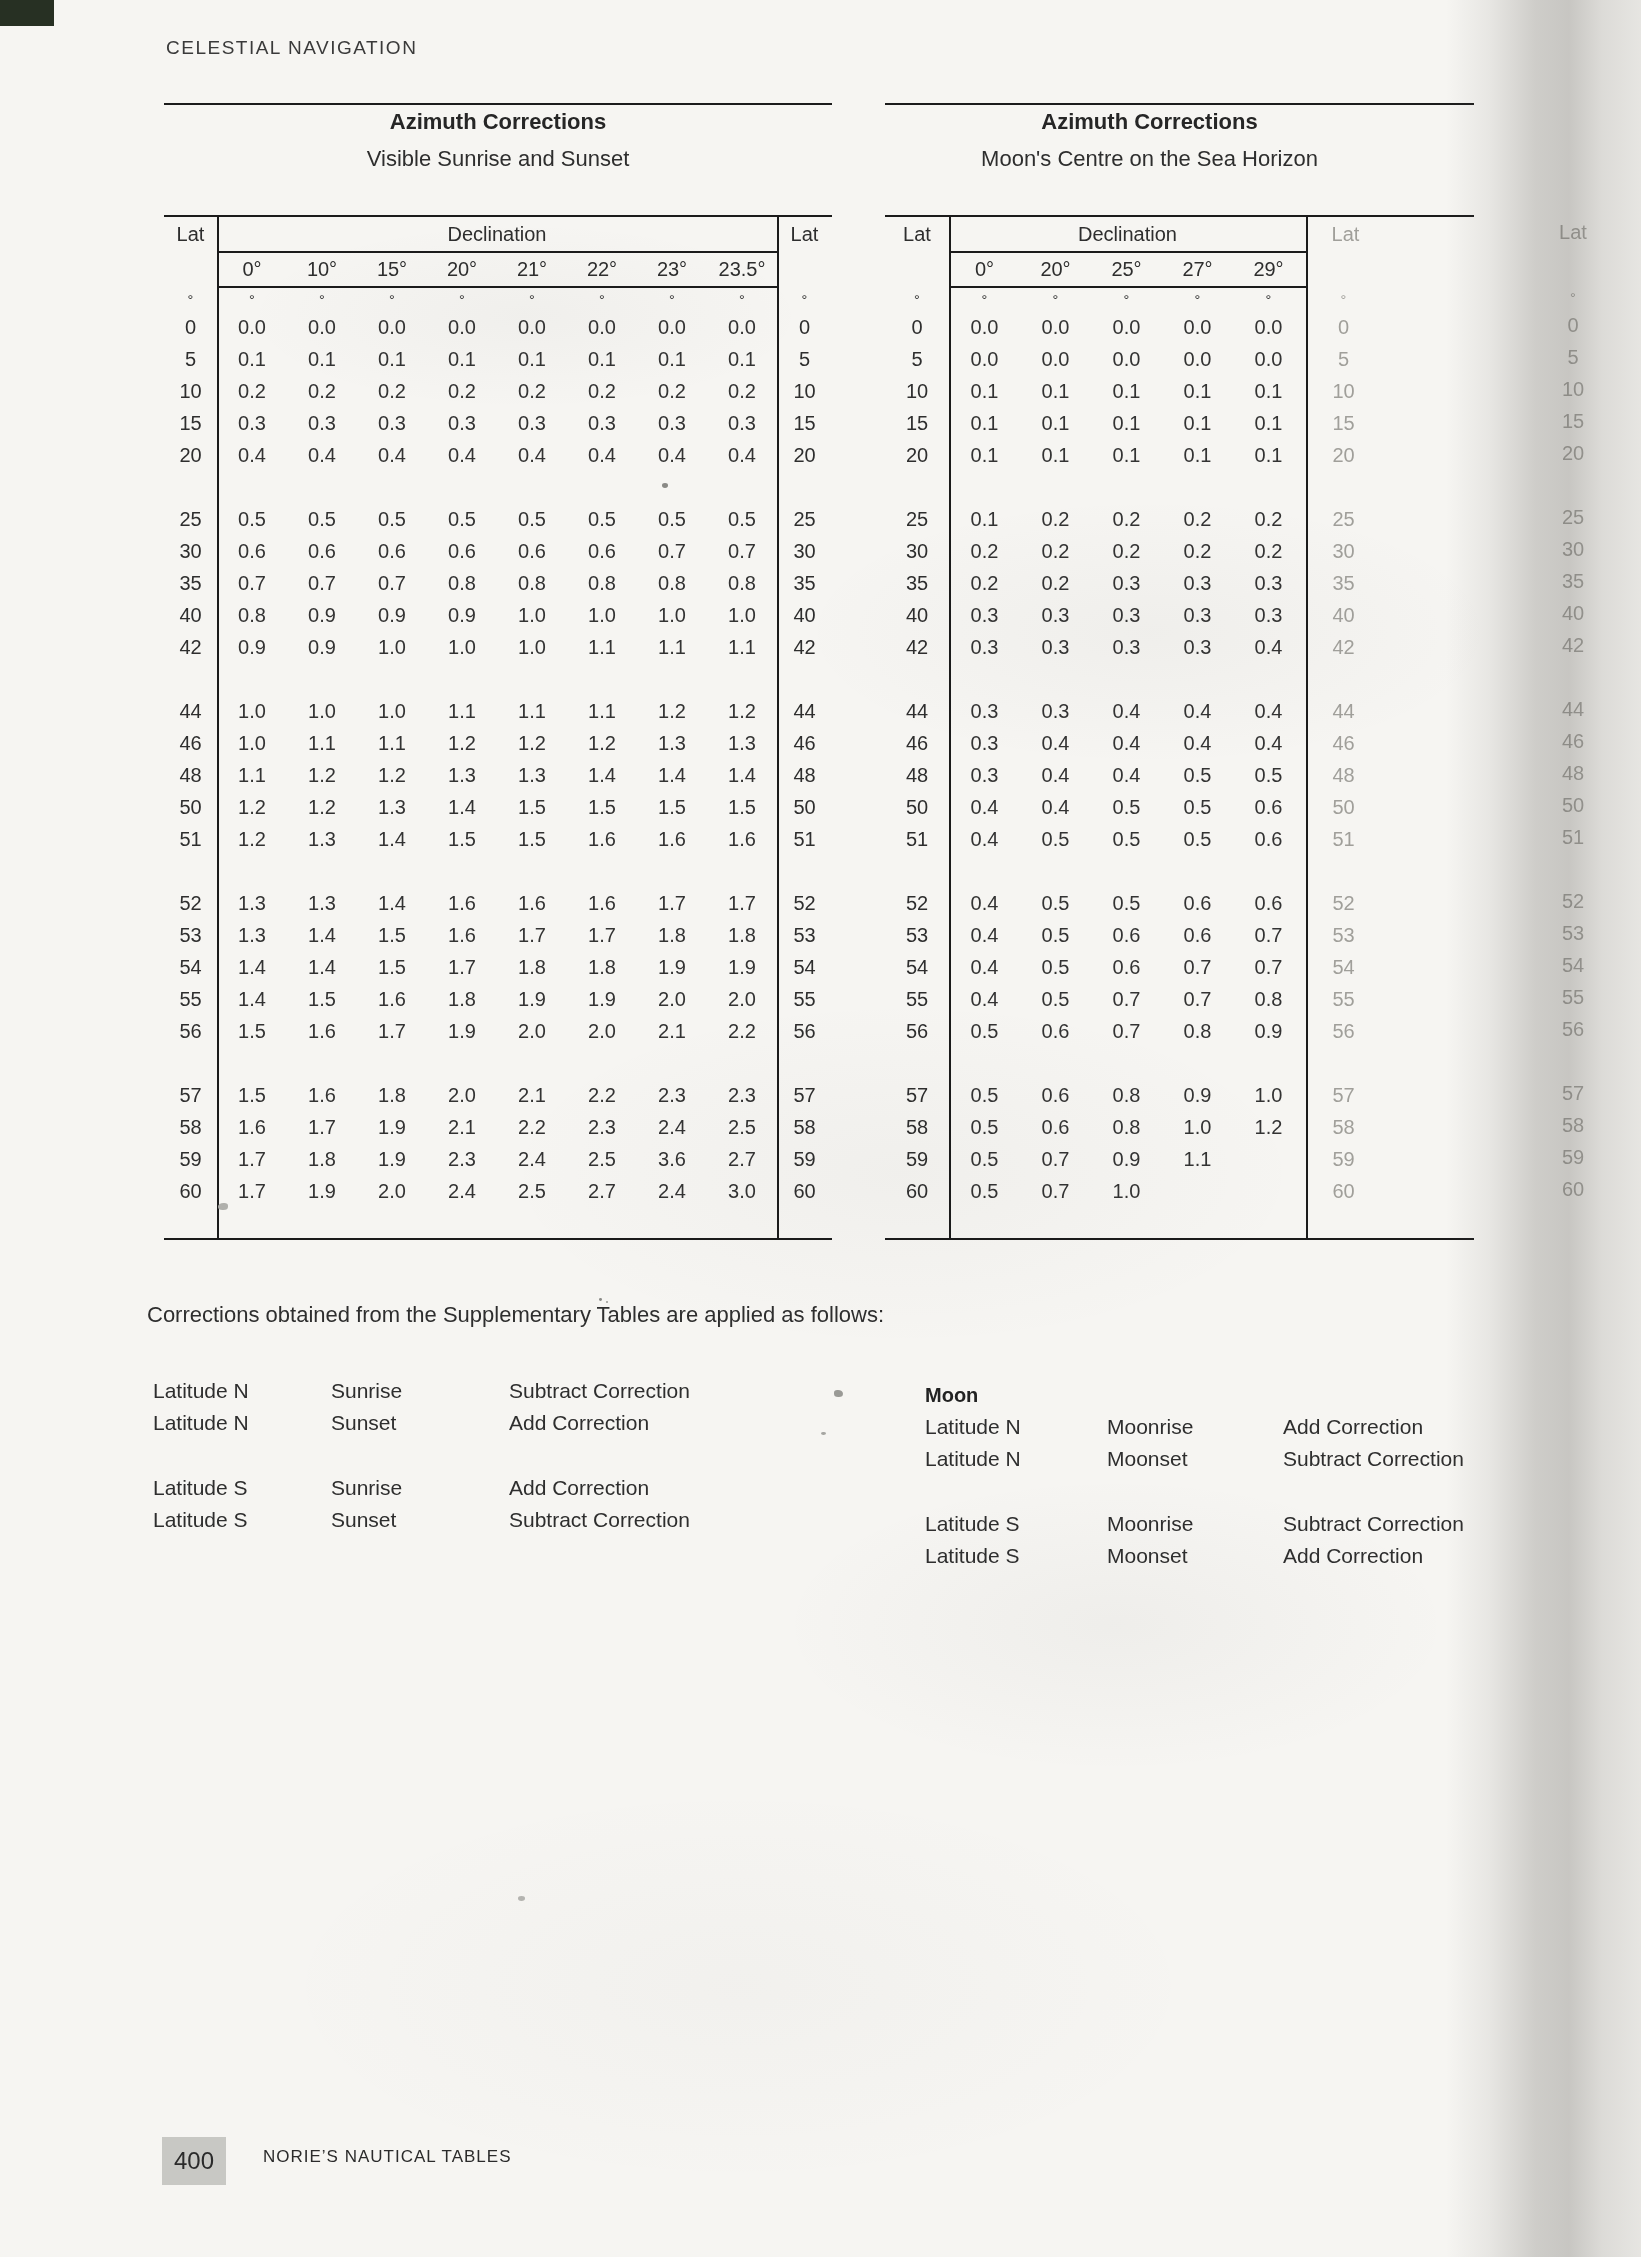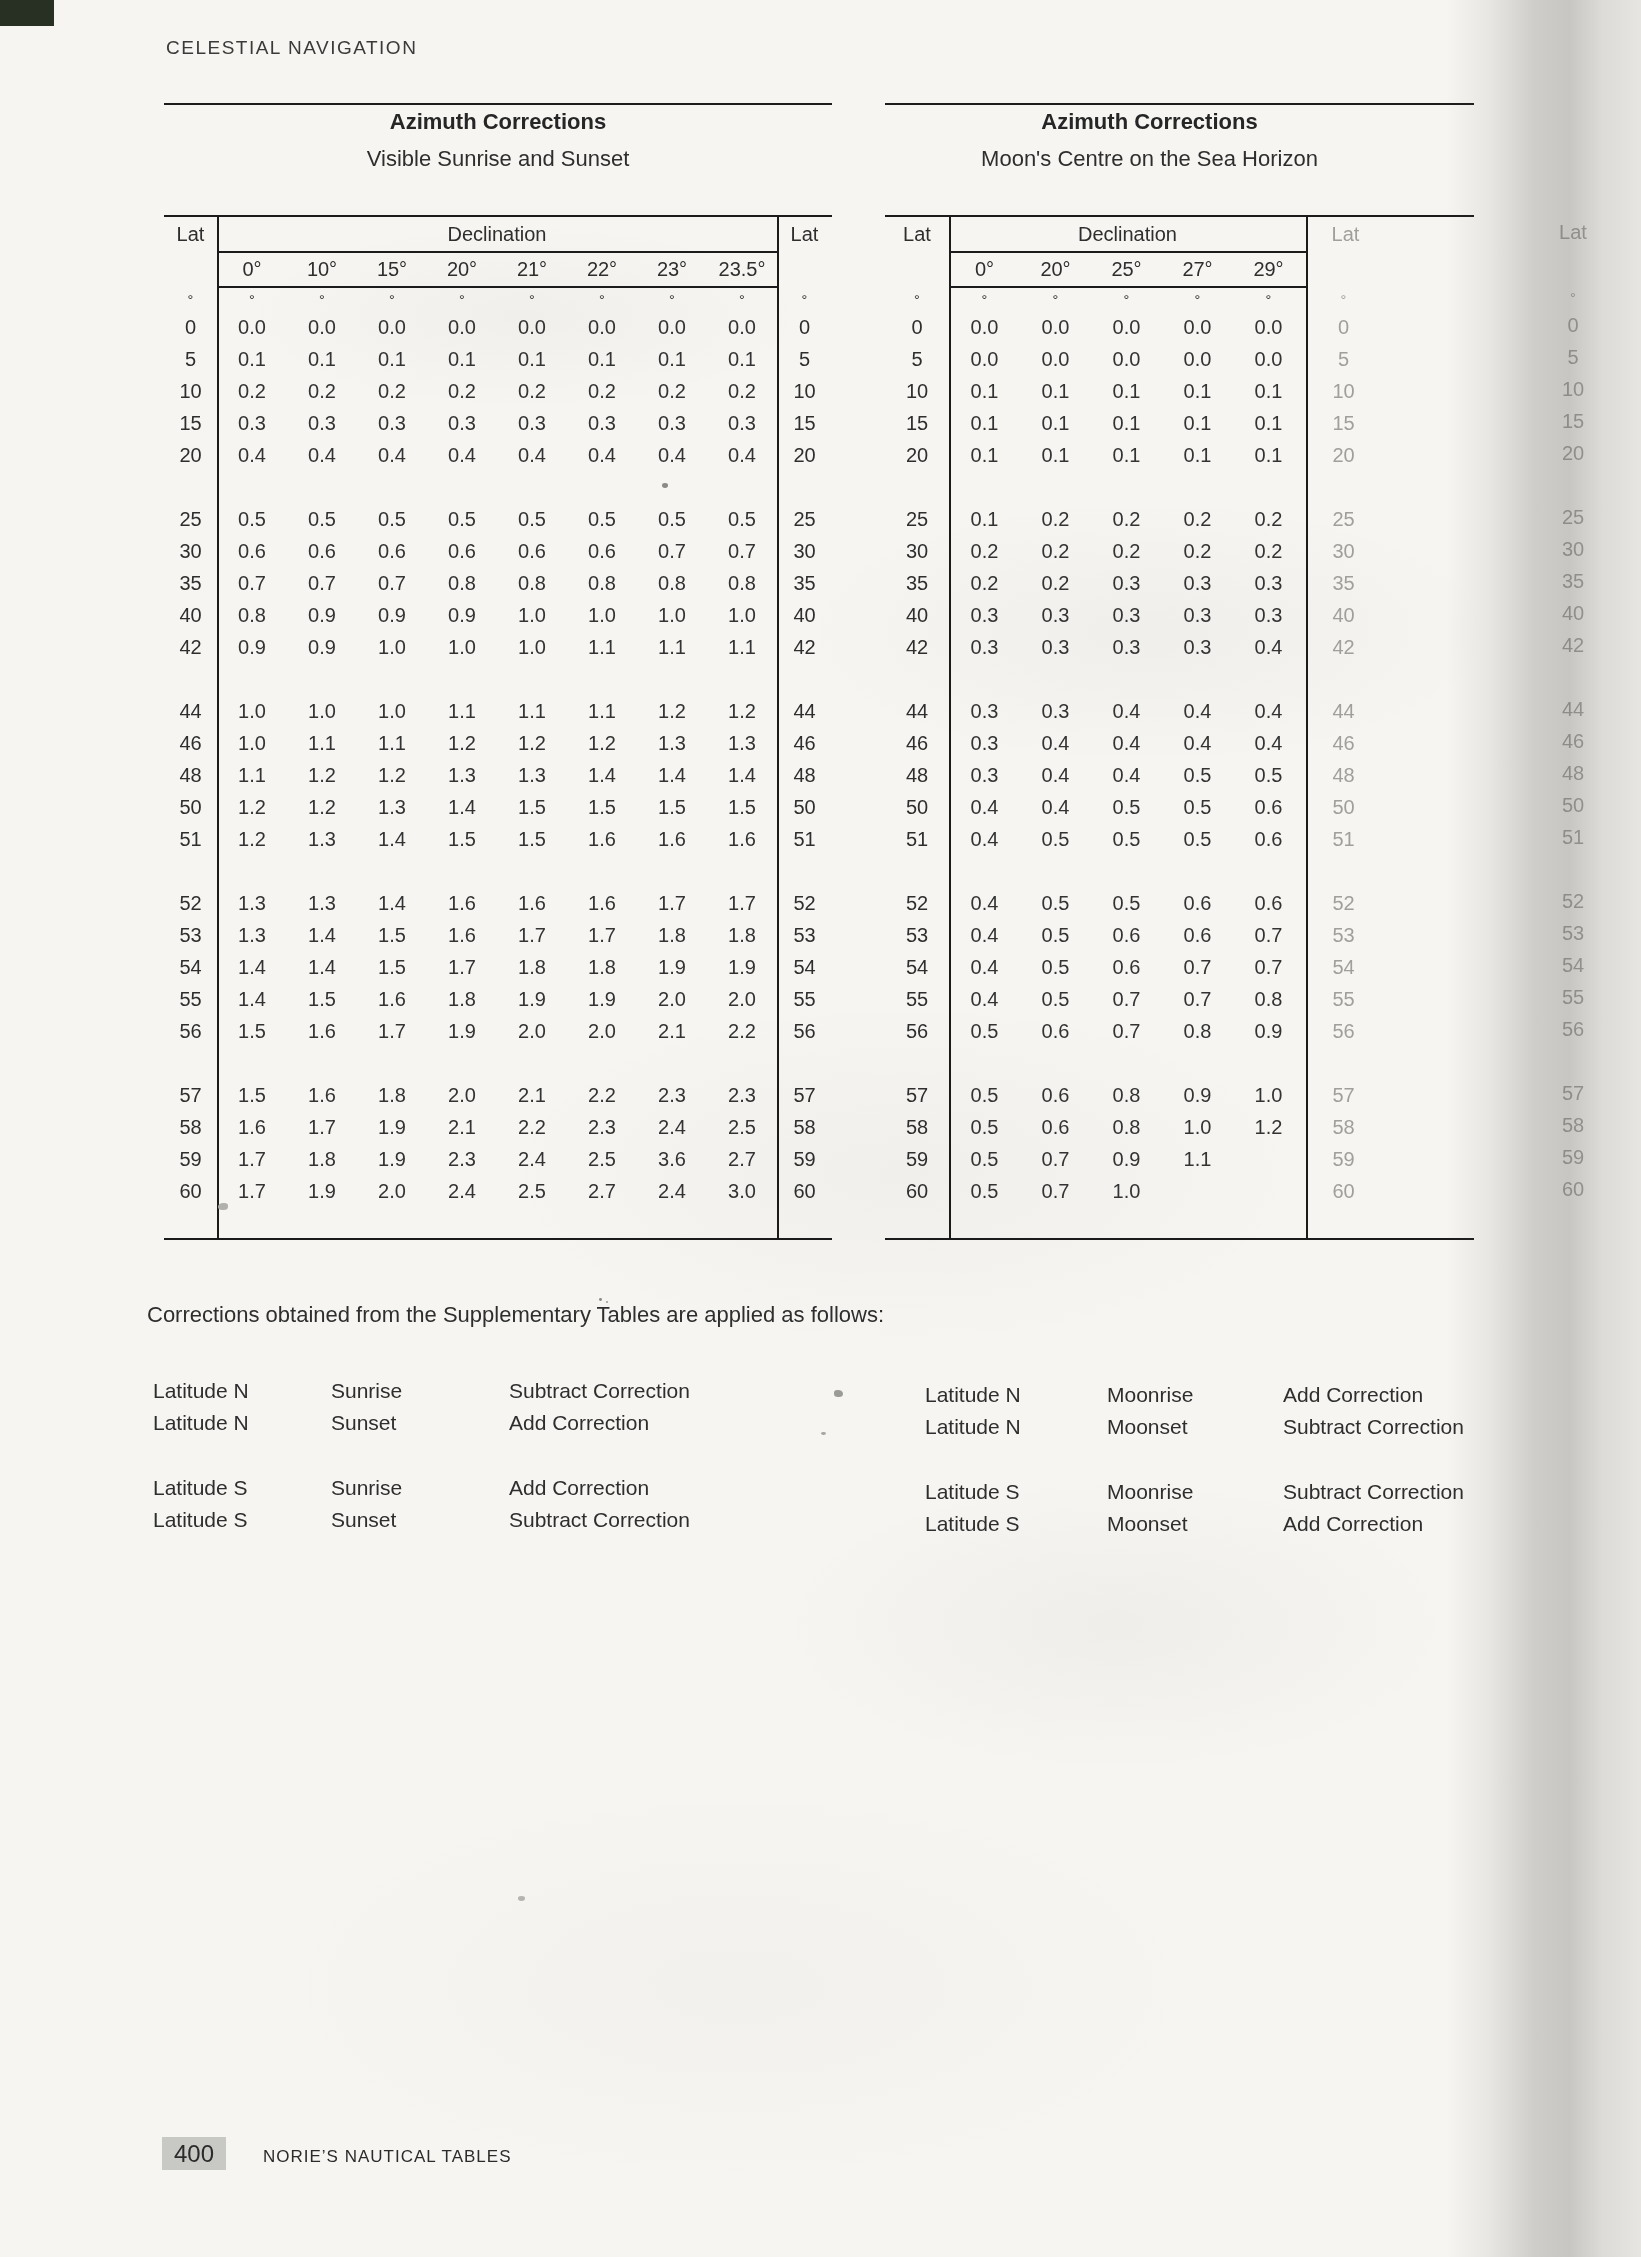--- a/index.html
+++ b/index.html
@@ -783,6 +783,7 @@
 </div>
 
 <div class="notes-block moon-notes">
+  <div class="notes-heading">Moon</div>
   <div>
       <div class="note-row">
         <div class="note-cell">Latitude N</div>

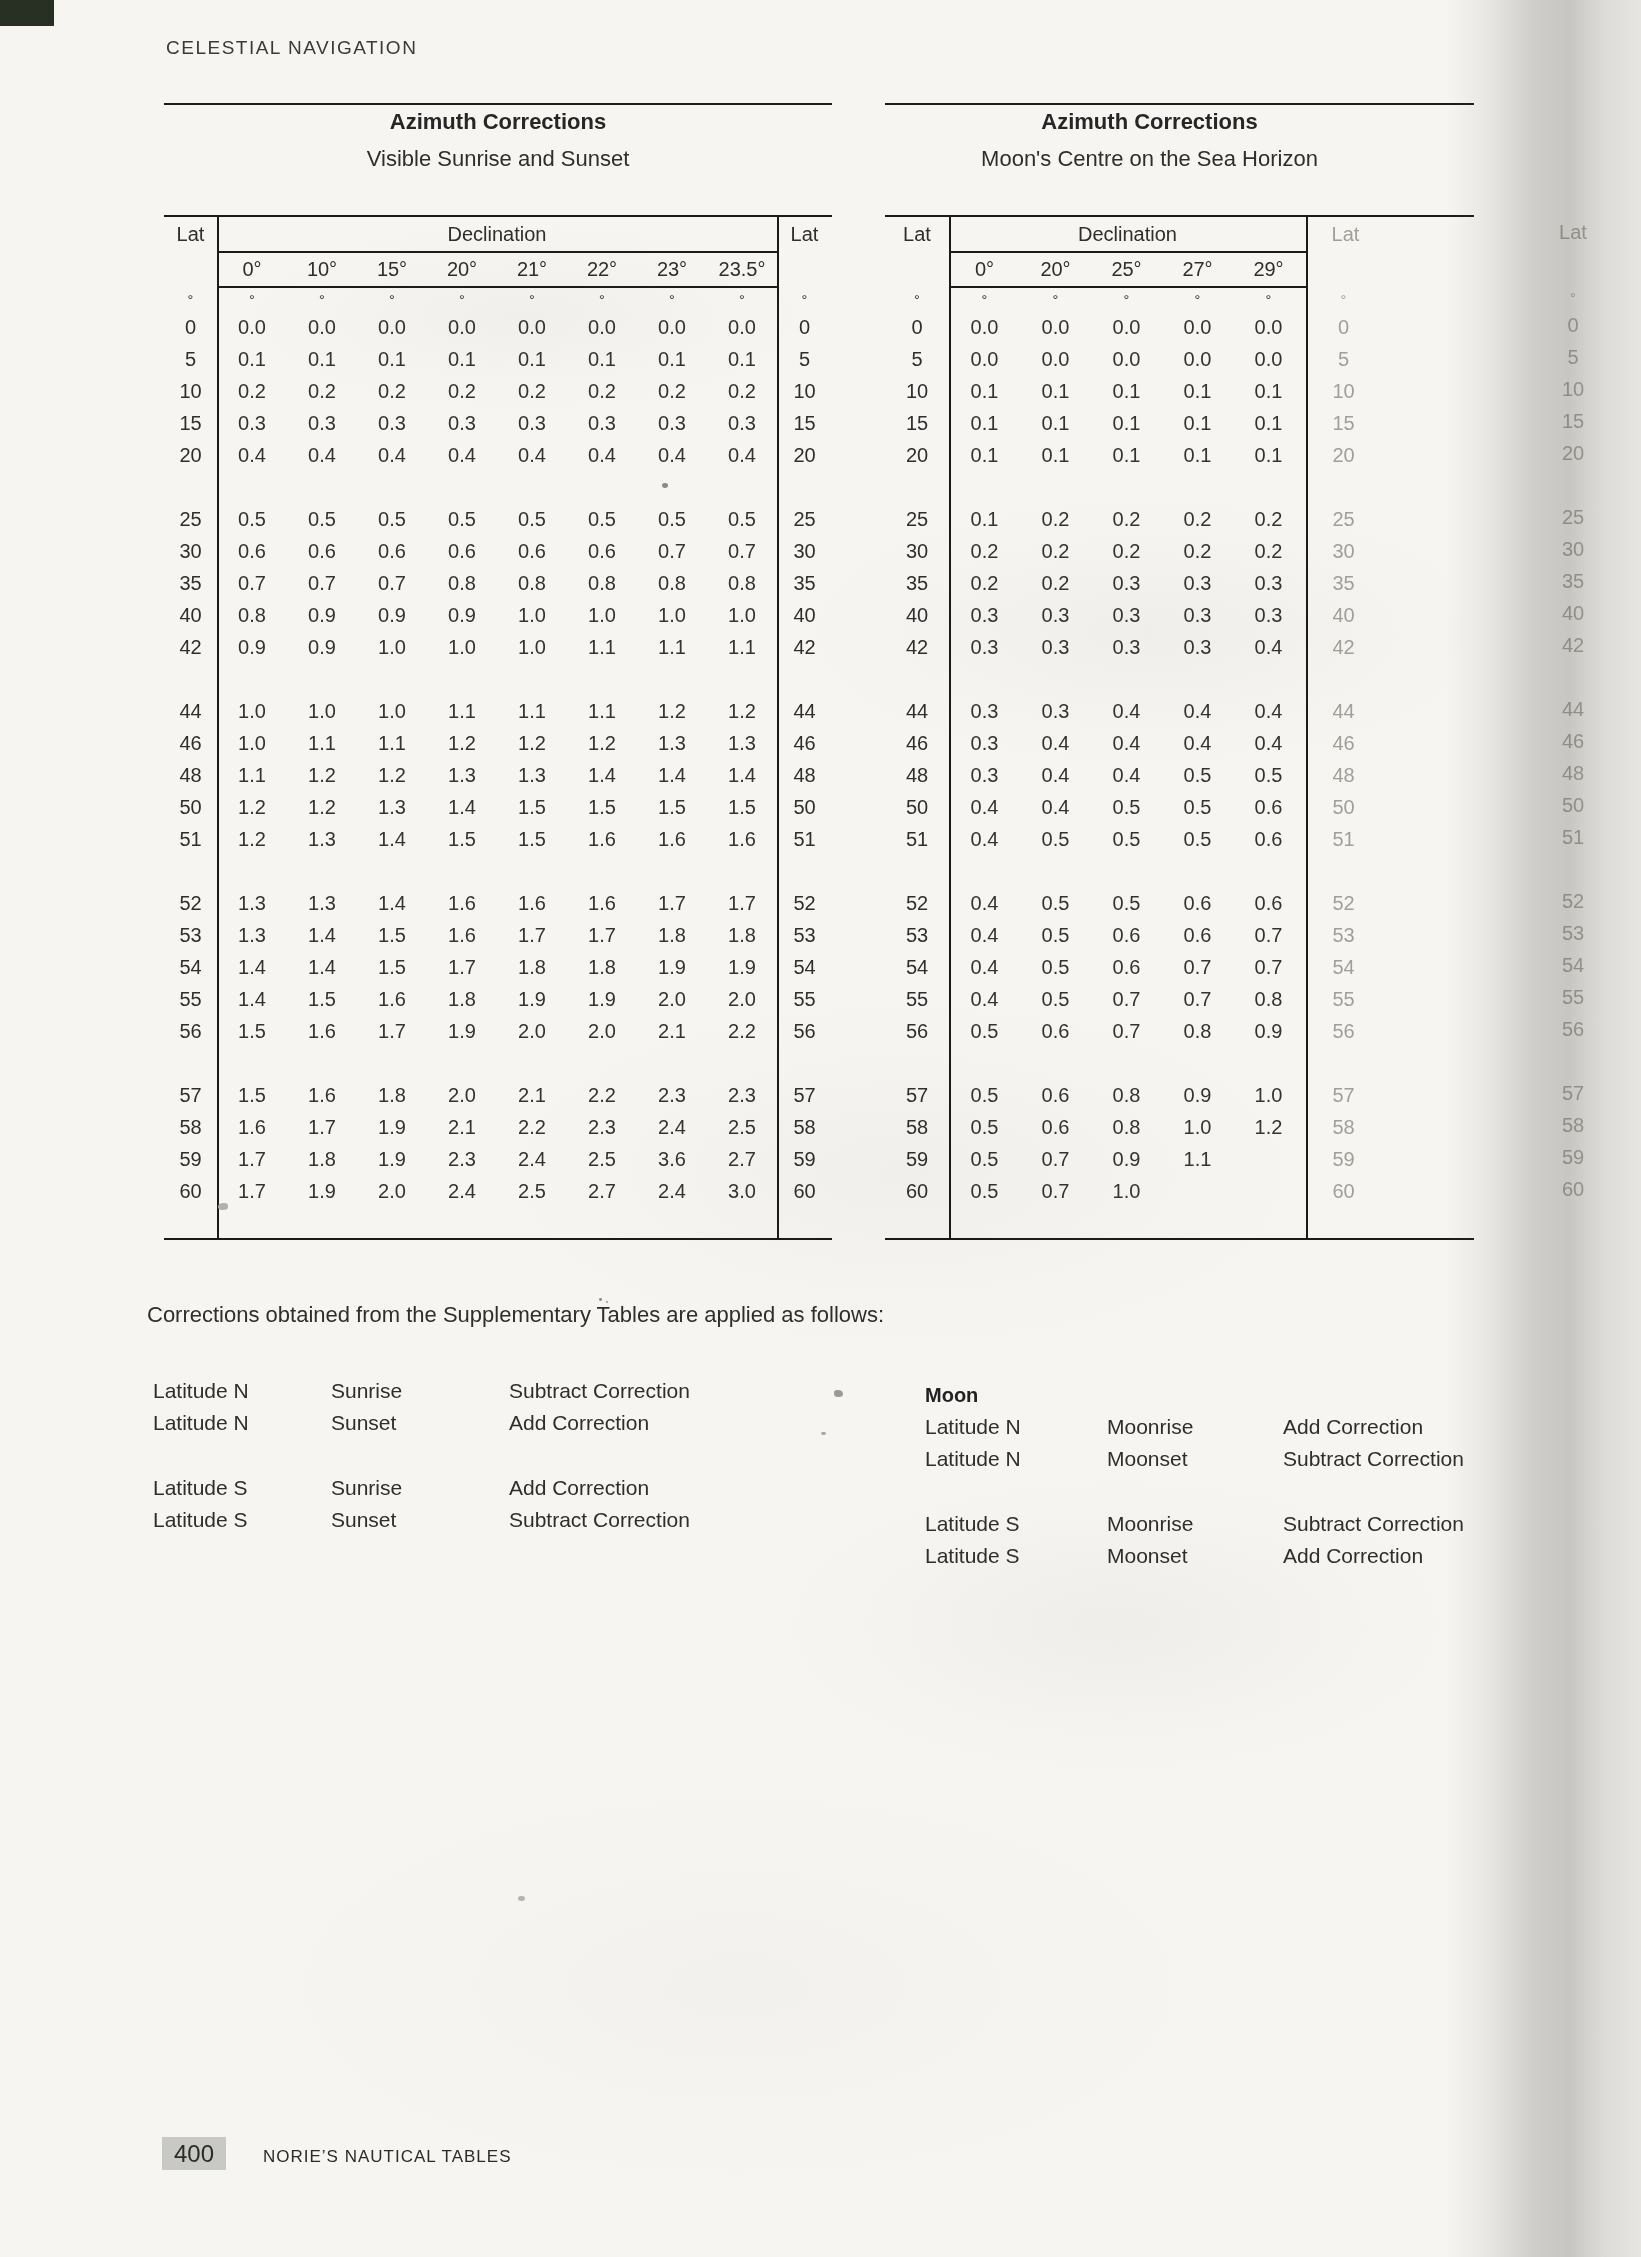--- a/index.html
+++ b/index.html
@@ -92,7 +92,7 @@
   .note-cell{text-align:left;white-space:nowrap;}
 
   .footer-box{
-    position:absolute;left:162px;top:2137px;width:64px;height:33px;background:#c8c8c4;
+    position:absolute;left:162px;top:2137px;width:64px;height:48px;background:#c8c8c4;
     display:flex;align-items:center;justify-content:center;font-size:24px;color:#2b2b2b;
   }
   .footer-title{position:absolute;left:263px;top:2147px;font-size:17px;letter-spacing:1px;color:#2b2b2b;}

